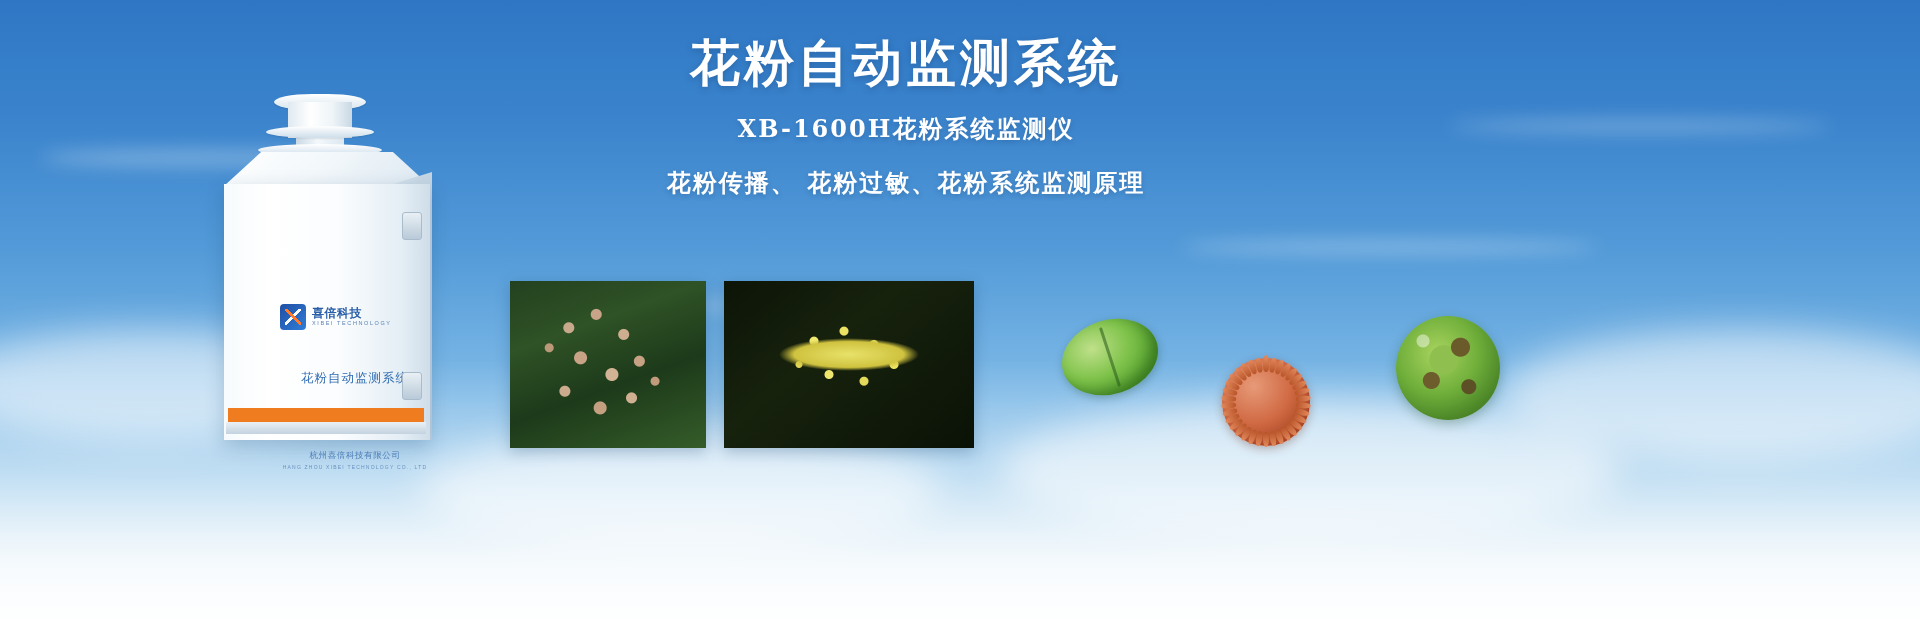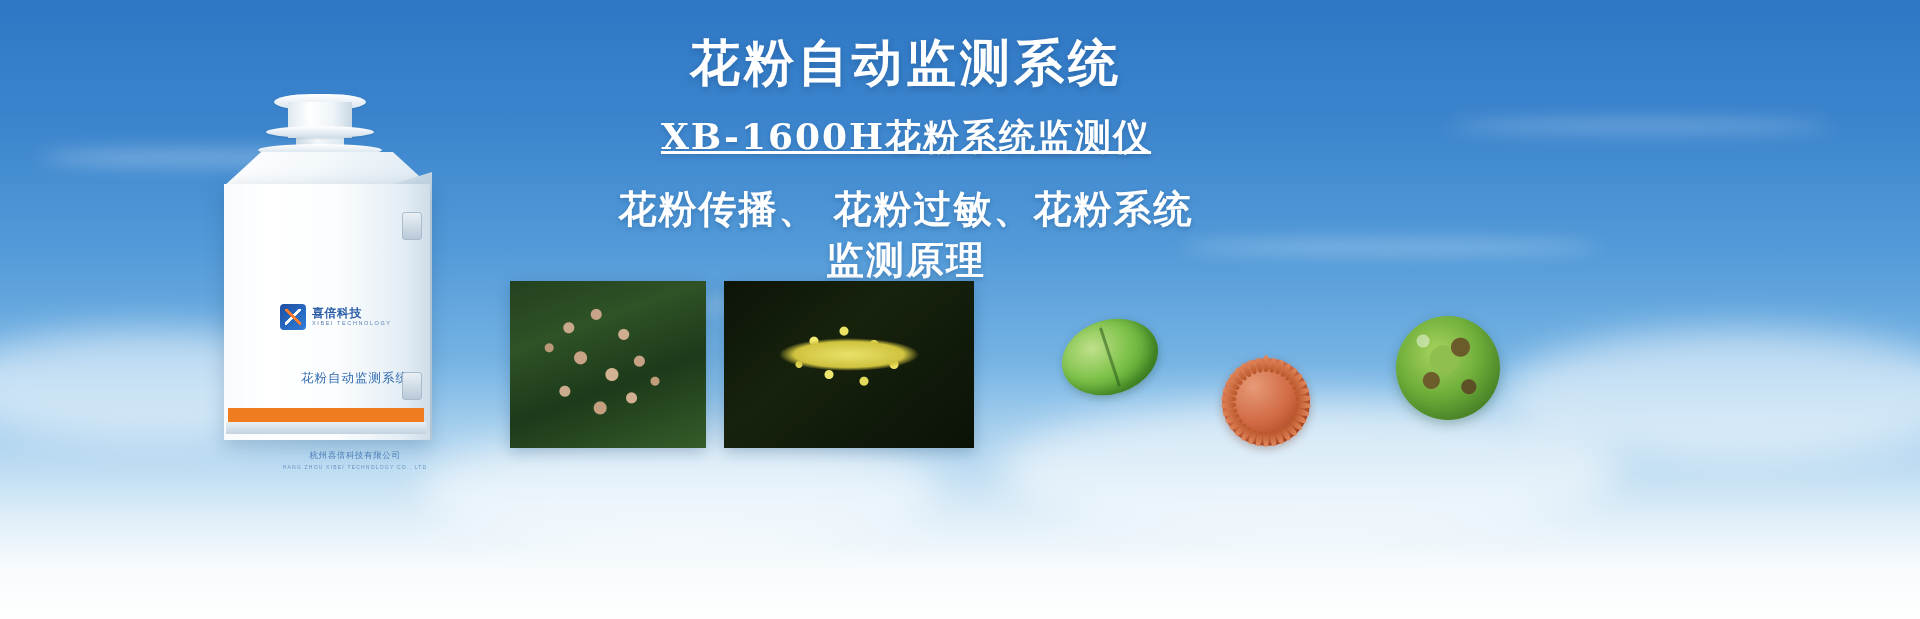--- a/index.html
+++ b/index.html
@@ -67,8 +67,8 @@
   .headline{position:absolute;left:606px;top:36px;width:600px;text-align:center;}
   .h-main{font-size:50px;font-weight:700;color:#ffffff;letter-spacing:4px;line-height:1.1;
       text-shadow:0 2px 6px rgba(20,60,110,.35);font-family:"DejaVu Sans","Liberation Sans",sans-serif;}
-  .h-sub1{margin-top:22px;font-size:36px;font-weight:700;color:#ffffff;letter-spacing:2px;
-      font-family:"DejaVu Serif","Liberation Serif",serif;text-shadow:0 2px 5px rgba(20,60,110,.3);text-decoration:underline;}
+  .h-sub1{margin-top:22px;font-size:24px;font-weight:700;color:#ffffff;letter-spacing:2px;
+      font-family:"DejaVu Serif","Liberation Serif",serif;text-shadow:0 2px 5px rgba(20,60,110,.3);}
   .h-sub2{margin-top:22px;font-size:38px;font-weight:700;color:#ffffff;letter-spacing:2px;
       font-family:"DejaVu Sans","Liberation Sans",sans-serif;text-shadow:0 2px 5px rgba(20,60,110,.3);}
 

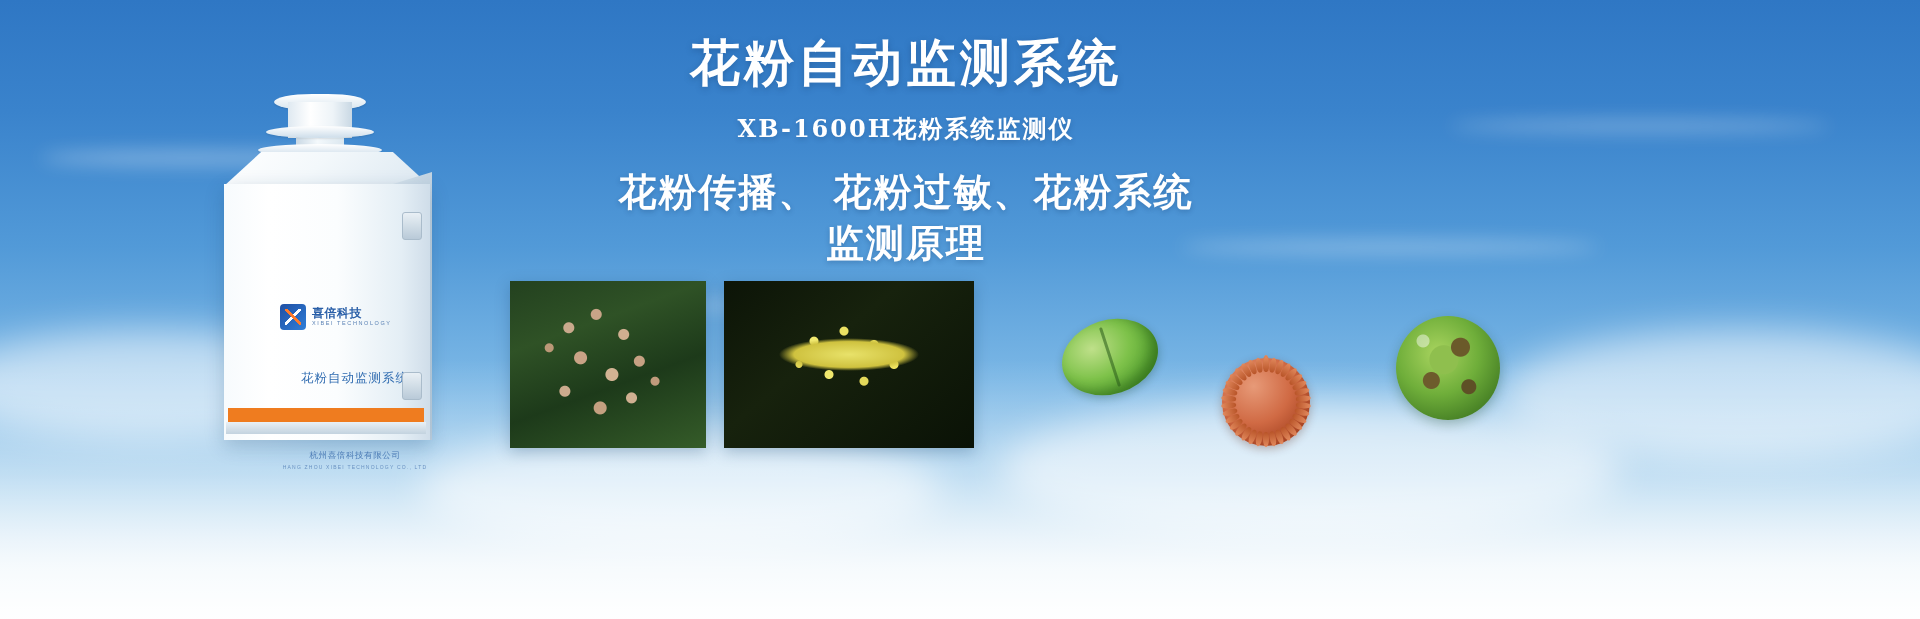--- a/index.html
+++ b/index.html
@@ -69,7 +69,7 @@
       text-shadow:0 2px 6px rgba(20,60,110,.35);font-family:"DejaVu Sans","Liberation Sans",sans-serif;}
   .h-sub1{margin-top:22px;font-size:24px;font-weight:700;color:#ffffff;letter-spacing:2px;
       font-family:"DejaVu Serif","Liberation Serif",serif;text-shadow:0 2px 5px rgba(20,60,110,.3);}
-  .h-sub2{margin-top:22px;font-size:38px;font-weight:700;color:#ffffff;letter-spacing:2px;
+  .h-sub2{margin-top:22px;font-size:24px;font-weight:700;color:#ffffff;letter-spacing:2px;
       font-family:"DejaVu Sans","Liberation Sans",sans-serif;text-shadow:0 2px 5px rgba(20,60,110,.3);}
 
   

